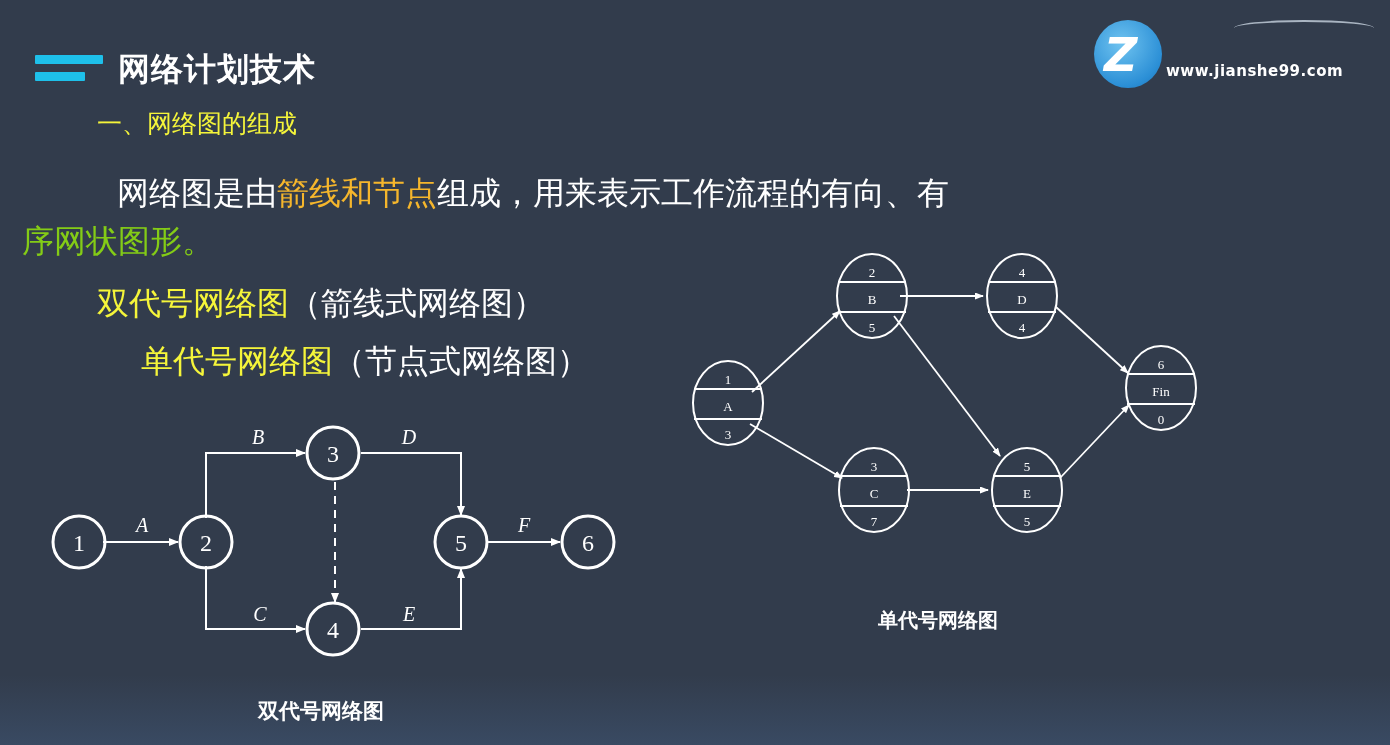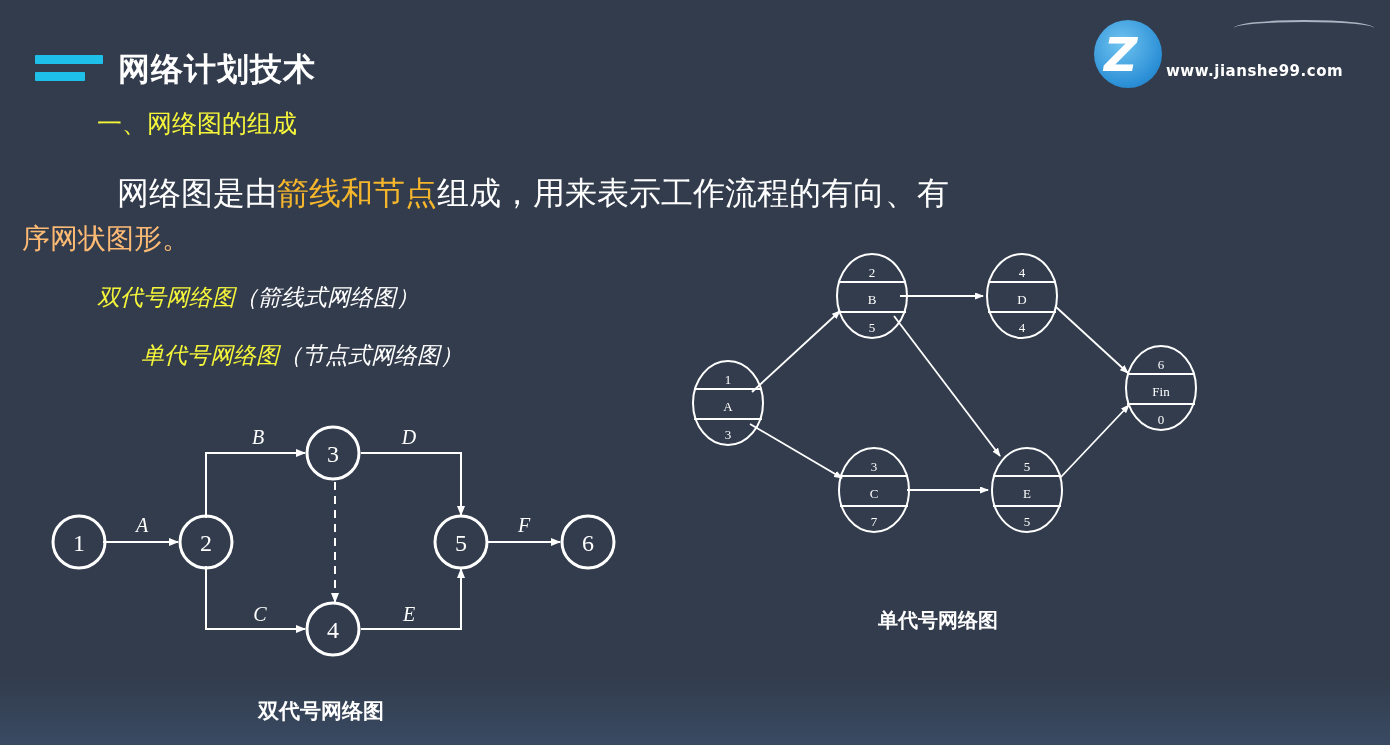--- a/index.html
+++ b/index.html
@@ -13,7 +13,7 @@
   .page-title{position:absolute;left:118px;top:48px;font-size:32px;font-weight:bold;color:#fff;letter-spacing:1px;}
   .section-title{position:absolute;left:97px;top:107px;font-size:25px;color:#f5f53a;}
   .para{position:absolute;left:97px;top:163px;font-size:32px;line-height:60px;color:#fff;width:960px;margin-left:20px;}
-  .para2{position:absolute;left:22px;top:220px;font-size:28px;color:#fdba74;}
+  .para2{position:absolute;left:22px;top:220px;font-size:32px;color:#84cc16;}
   .hl-orange{color:#f5b62c;}
   .yellow{color:#f5f53a;}
   .type-line{position:absolute;left:97px;font-size:23px;color:#fff;font-style:italic;}

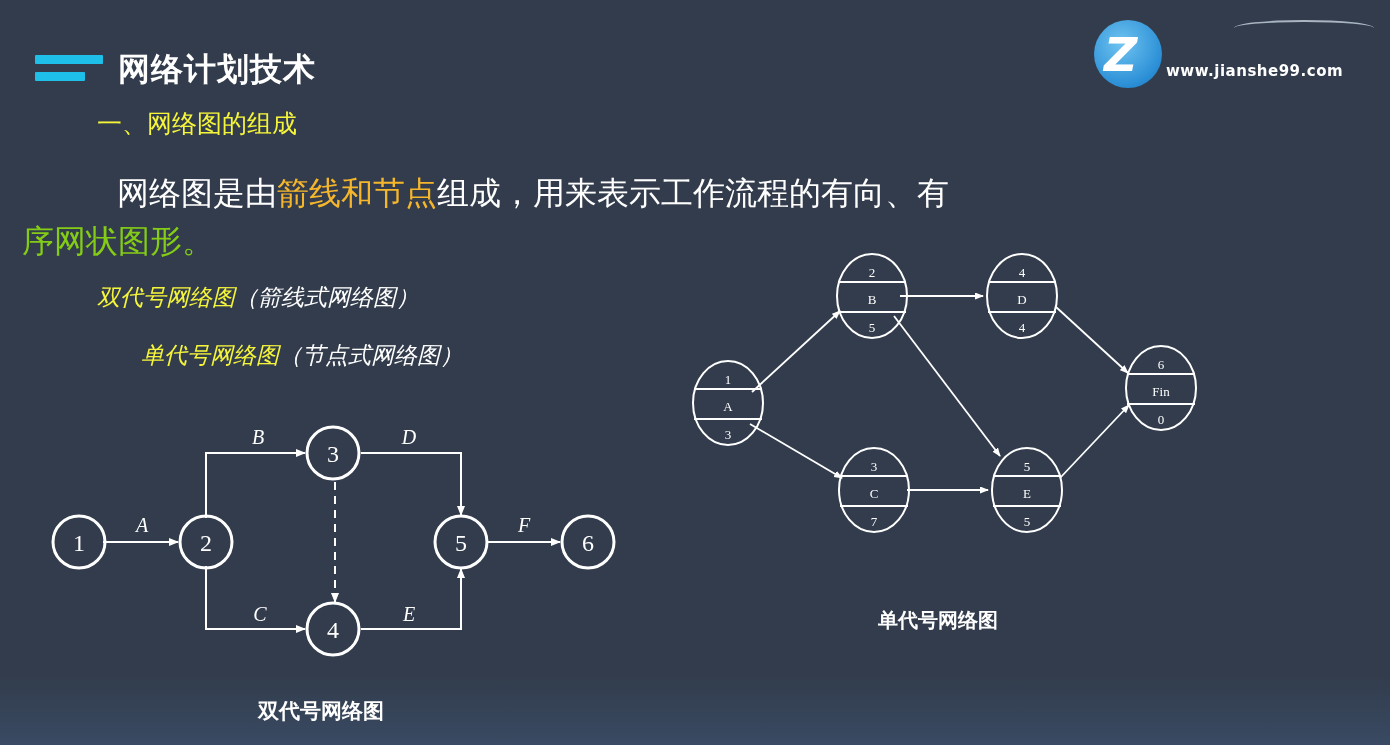--- a/index.html
+++ b/index.html
@@ -16,7 +16,7 @@
   .para2{position:absolute;left:22px;top:220px;font-size:32px;color:#84cc16;}
   .hl-orange{color:#f5b62c;}
   .yellow{color:#f5f53a;}
-  .type-line{position:absolute;left:97px;font-size:23px;color:#fff;font-style:italic;}
+  .type-line{position:absolute;left:97px;font-size:32px;color:#fff;}
   .logo{position:absolute;left:1094px;top:18px;width:290px;height:70px;}
   .logo-circle{position:absolute;left:0;top:2px;width:68px;height:68px;border-radius:50%;
      background:radial-gradient(circle at 40% 35%,#6fc3f0,#2b8fd6 70%,#1c6fb4);}

